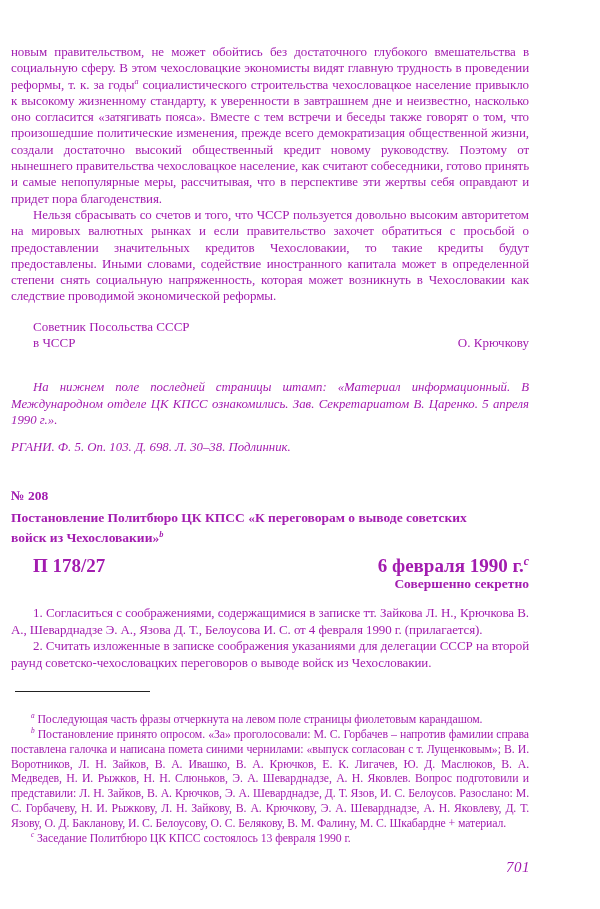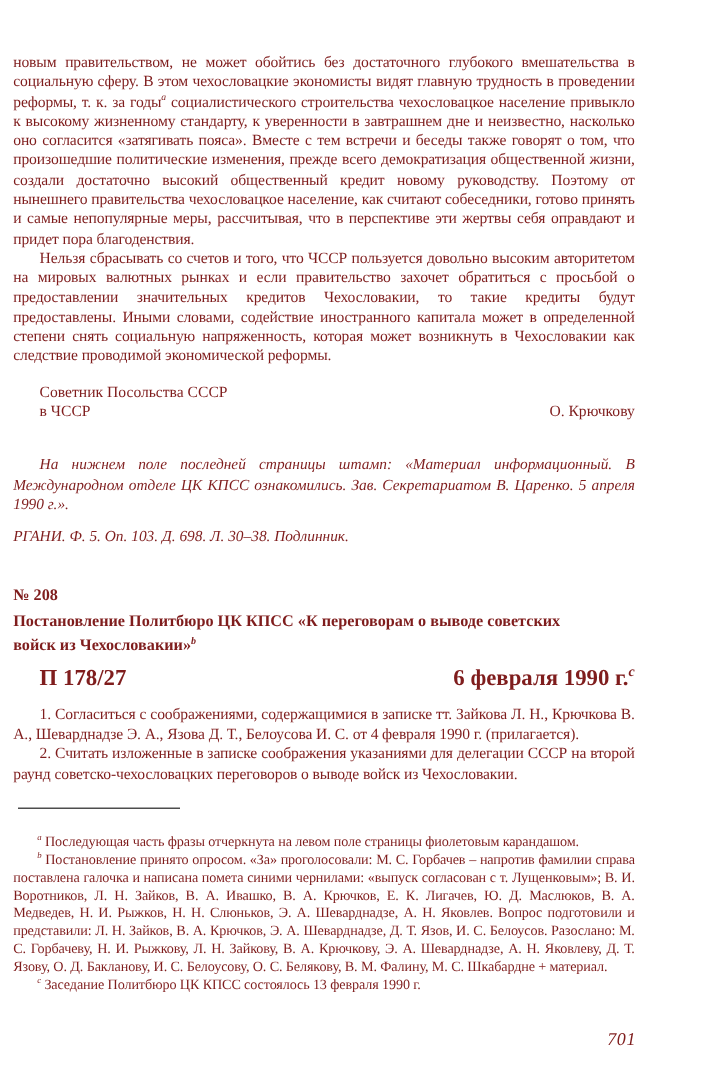--- a/index.html
+++ b/index.html
@@ -9,7 +9,7 @@
     height: 909px;
     box-sizing: border-box;
     background: #ffffff;
-    color: #7f1d1d;
+    color: #a21caf;
     font-family: "Liberation Serif", "DejaVu Serif", serif;
     padding: 44px 71px 0 11px;
     overflow: hidden;

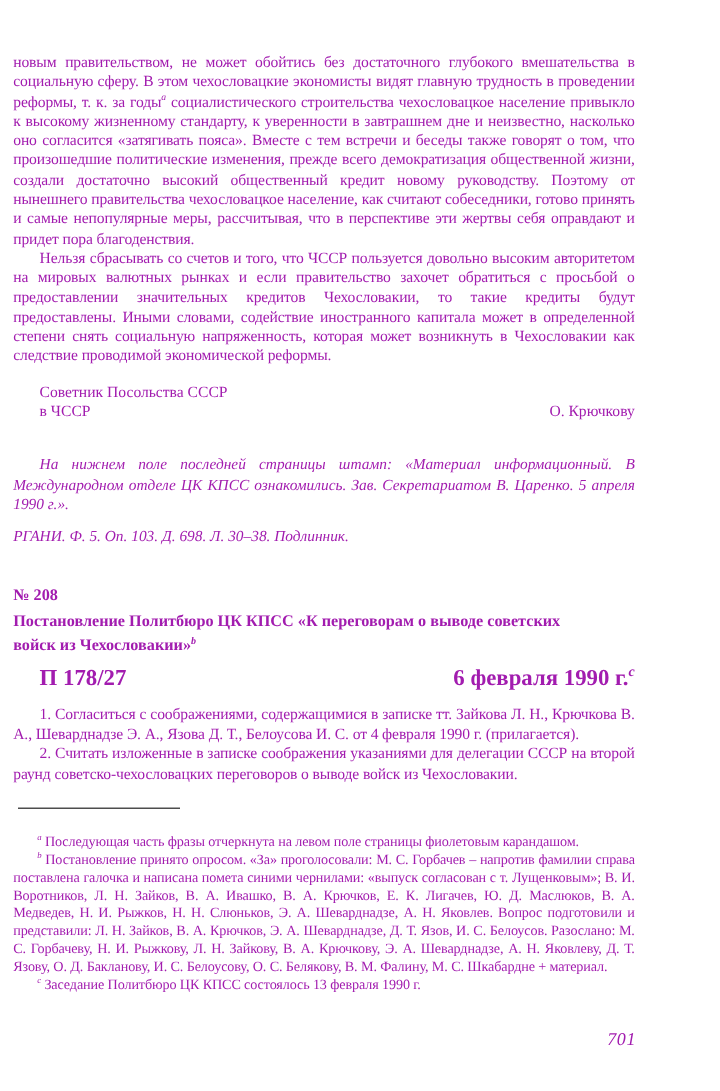--- a/index.html
+++ b/index.html
@@ -136,6 +136,7 @@
     <span class="proto-num">П 178/27</span>
     <span><span>6 февраля 1990 г.</span><sup class="fnmark">c</sup></span>
   </div>
+  <div class="secrecy">Совершенно секретно</div>
 
   <div class="items">
     <p class="indent">1. Согласиться с соображениями, содержащимися в записке тт. Зайкова Л. Н., Крючкова В. А., Шеварднадзе Э. А., Язова Д. Т., Белоусова И. С. от 4 февраля 1990 г. (прилагается).</p>

